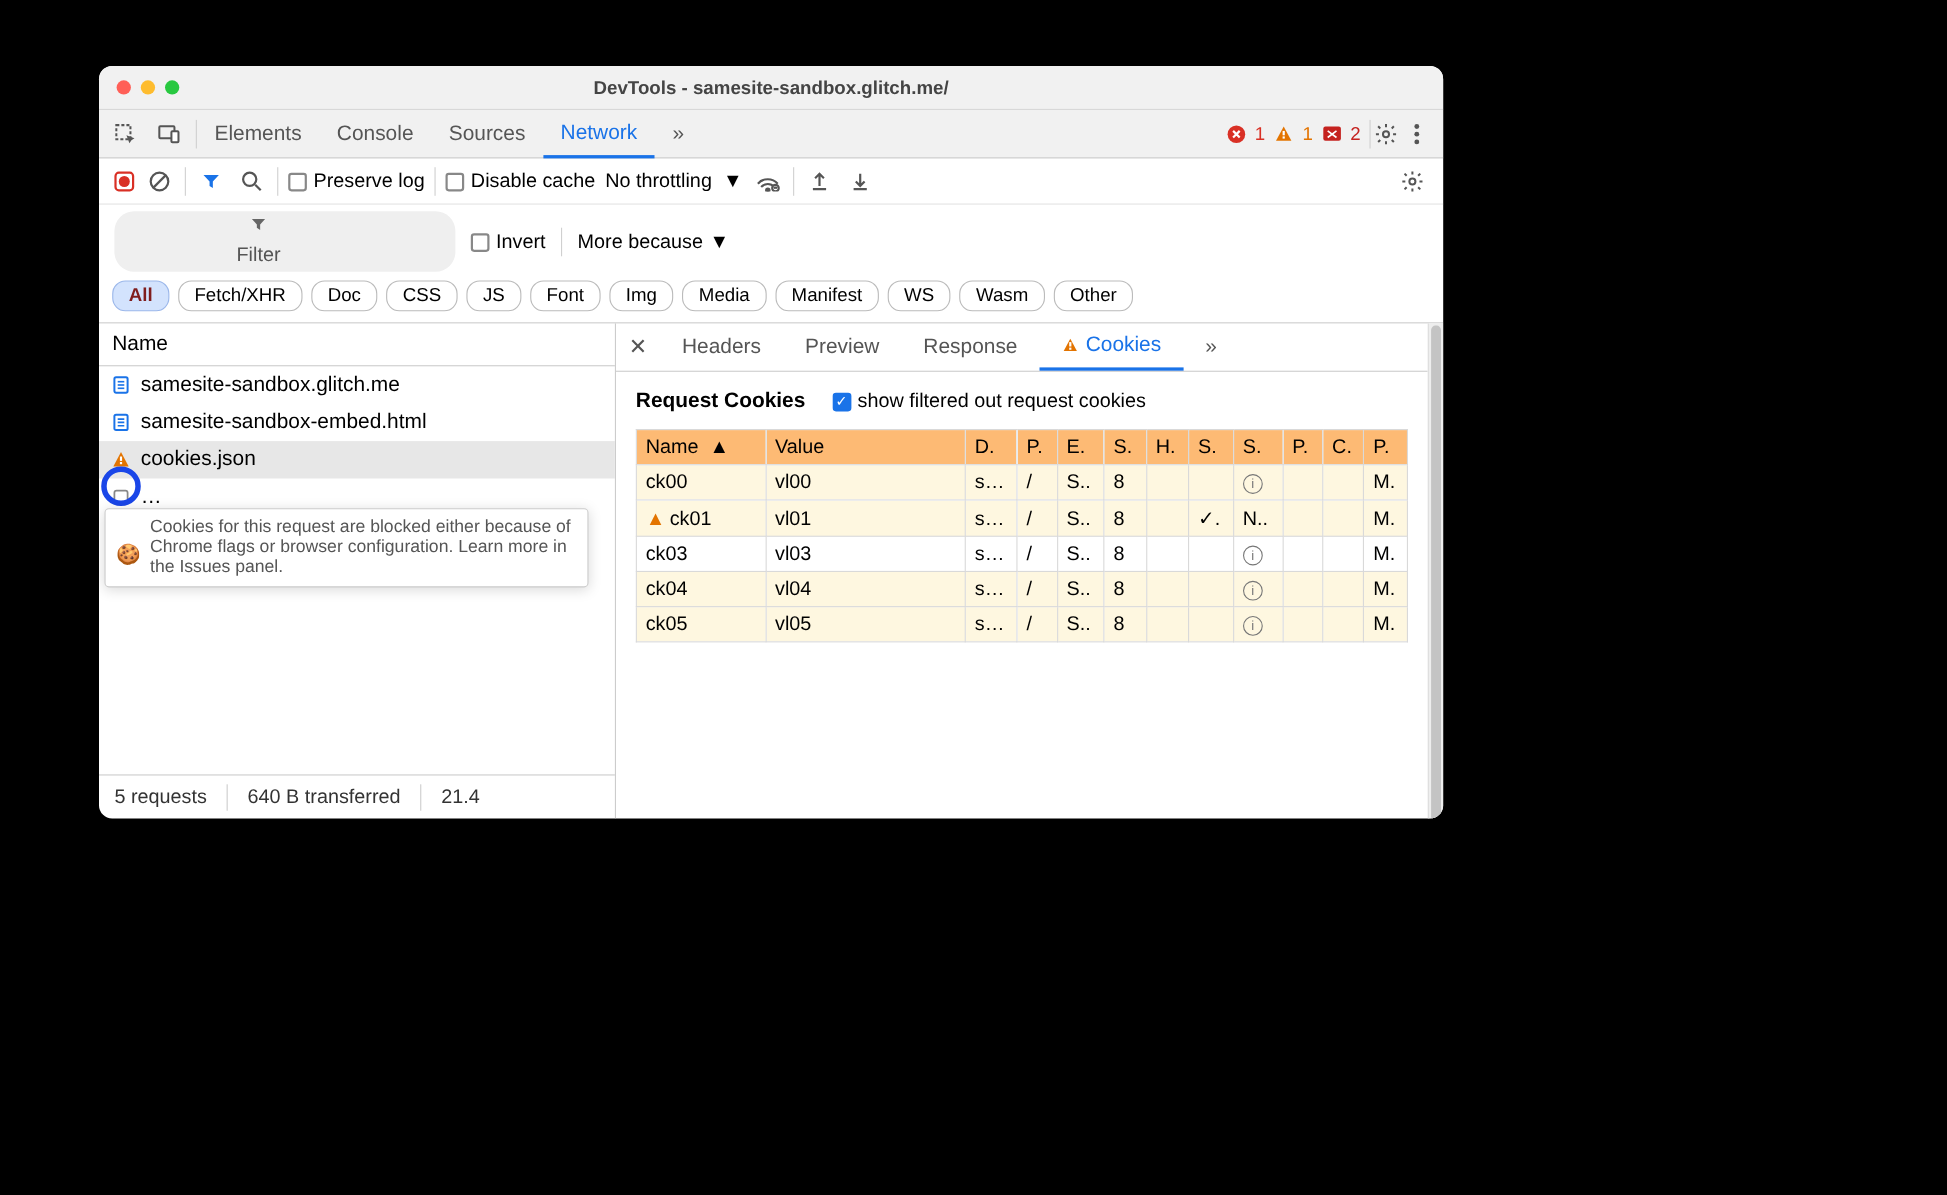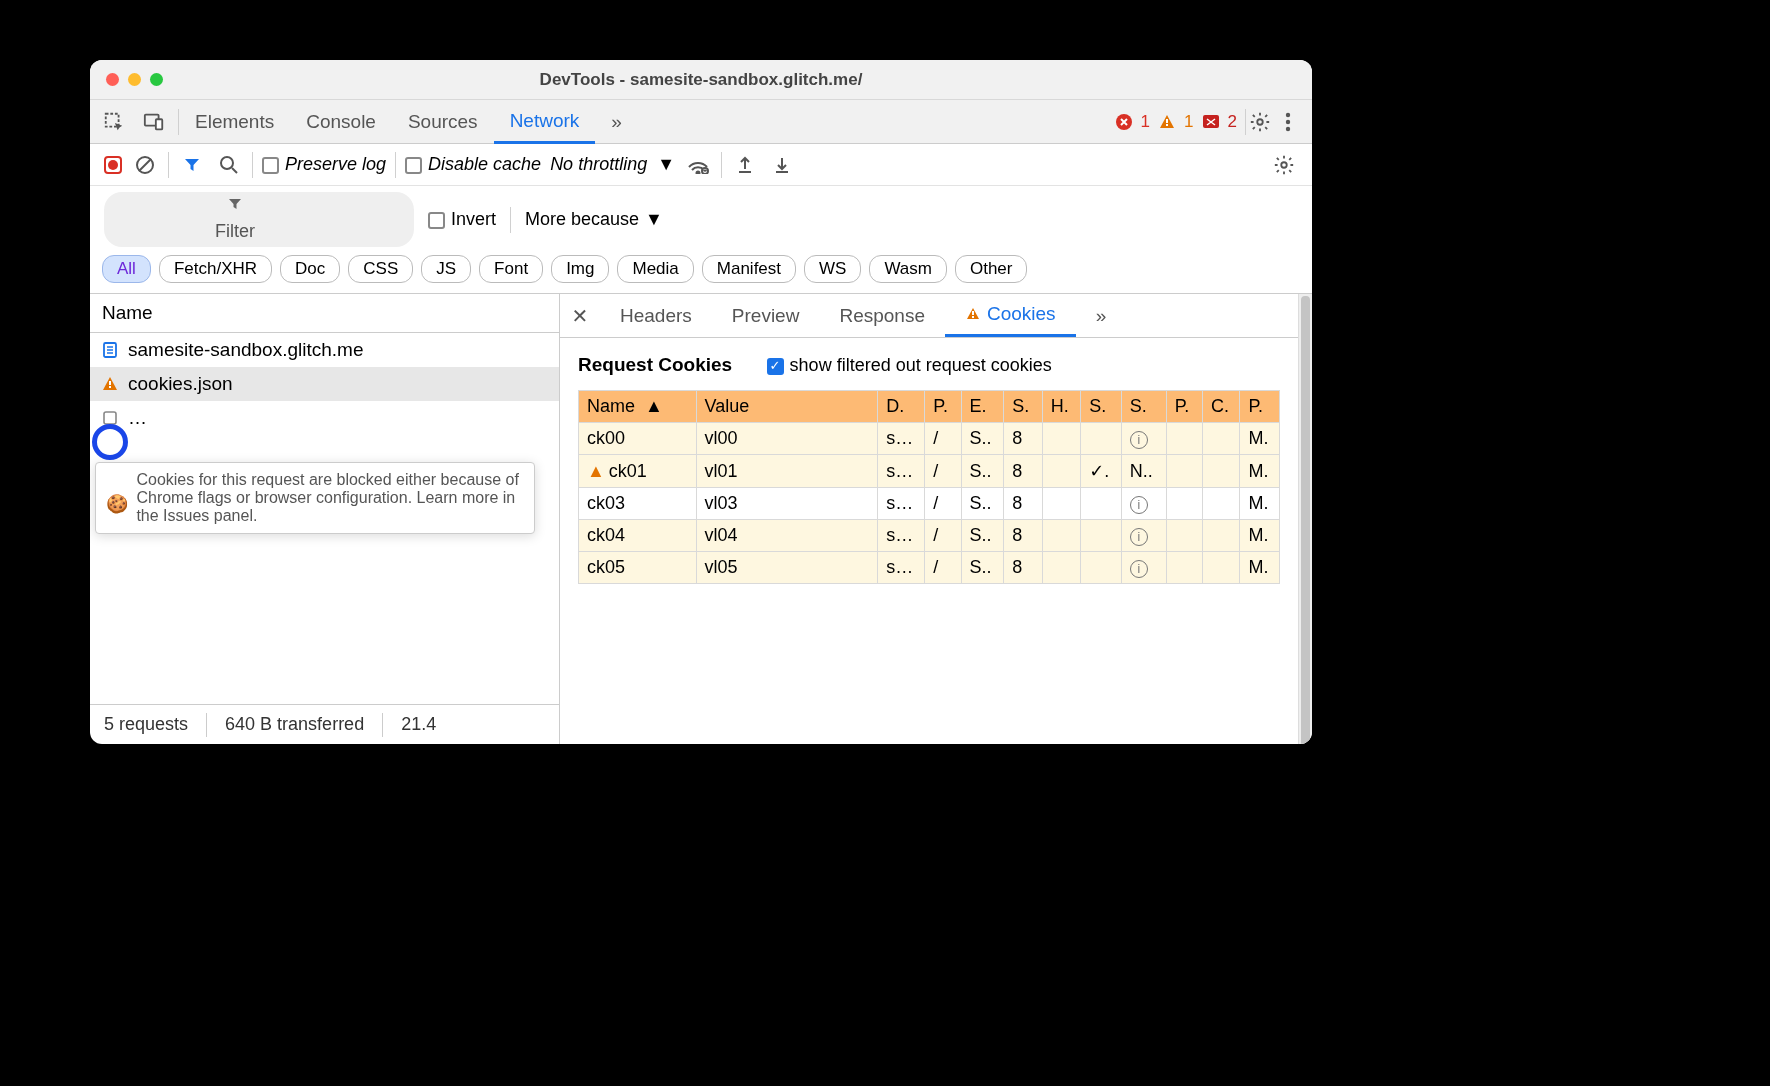--- a/index.html
+++ b/index.html
@@ -26,7 +26,7 @@
   .status-err { color:#d93025; } .status-warn{ color:#e37400; } .status-msg{ color:#c5221f; }
   .errbadge{display:inline-flex;align-items:center;justify-content:center;}
   
-  .toolbar2 { height:42px; display:flex; align-items:center; gap:9px; padding:0 14px; border-bottom:1px solid #e3e3e3; font-size:18px;font-style:italic; }
+  .toolbar2 { height:42px; display:flex; align-items:center; gap:9px; padding:0 14px; border-bottom:1px solid #e3e3e3; font-size:18px; }
   .rec { width:18px;height:18px;border:2px solid #d93025;border-radius:4px;display:flex;align-items:center;justify-content:center;}
   .rec::after{content:"";width:10px;height:10px;background:#d93025;border-radius:50%;}
   .chk { width:17px;height:17px;border:2px solid #888;border-radius:3px;display:inline-block;vertical-align:middle;margin-right:6px;}

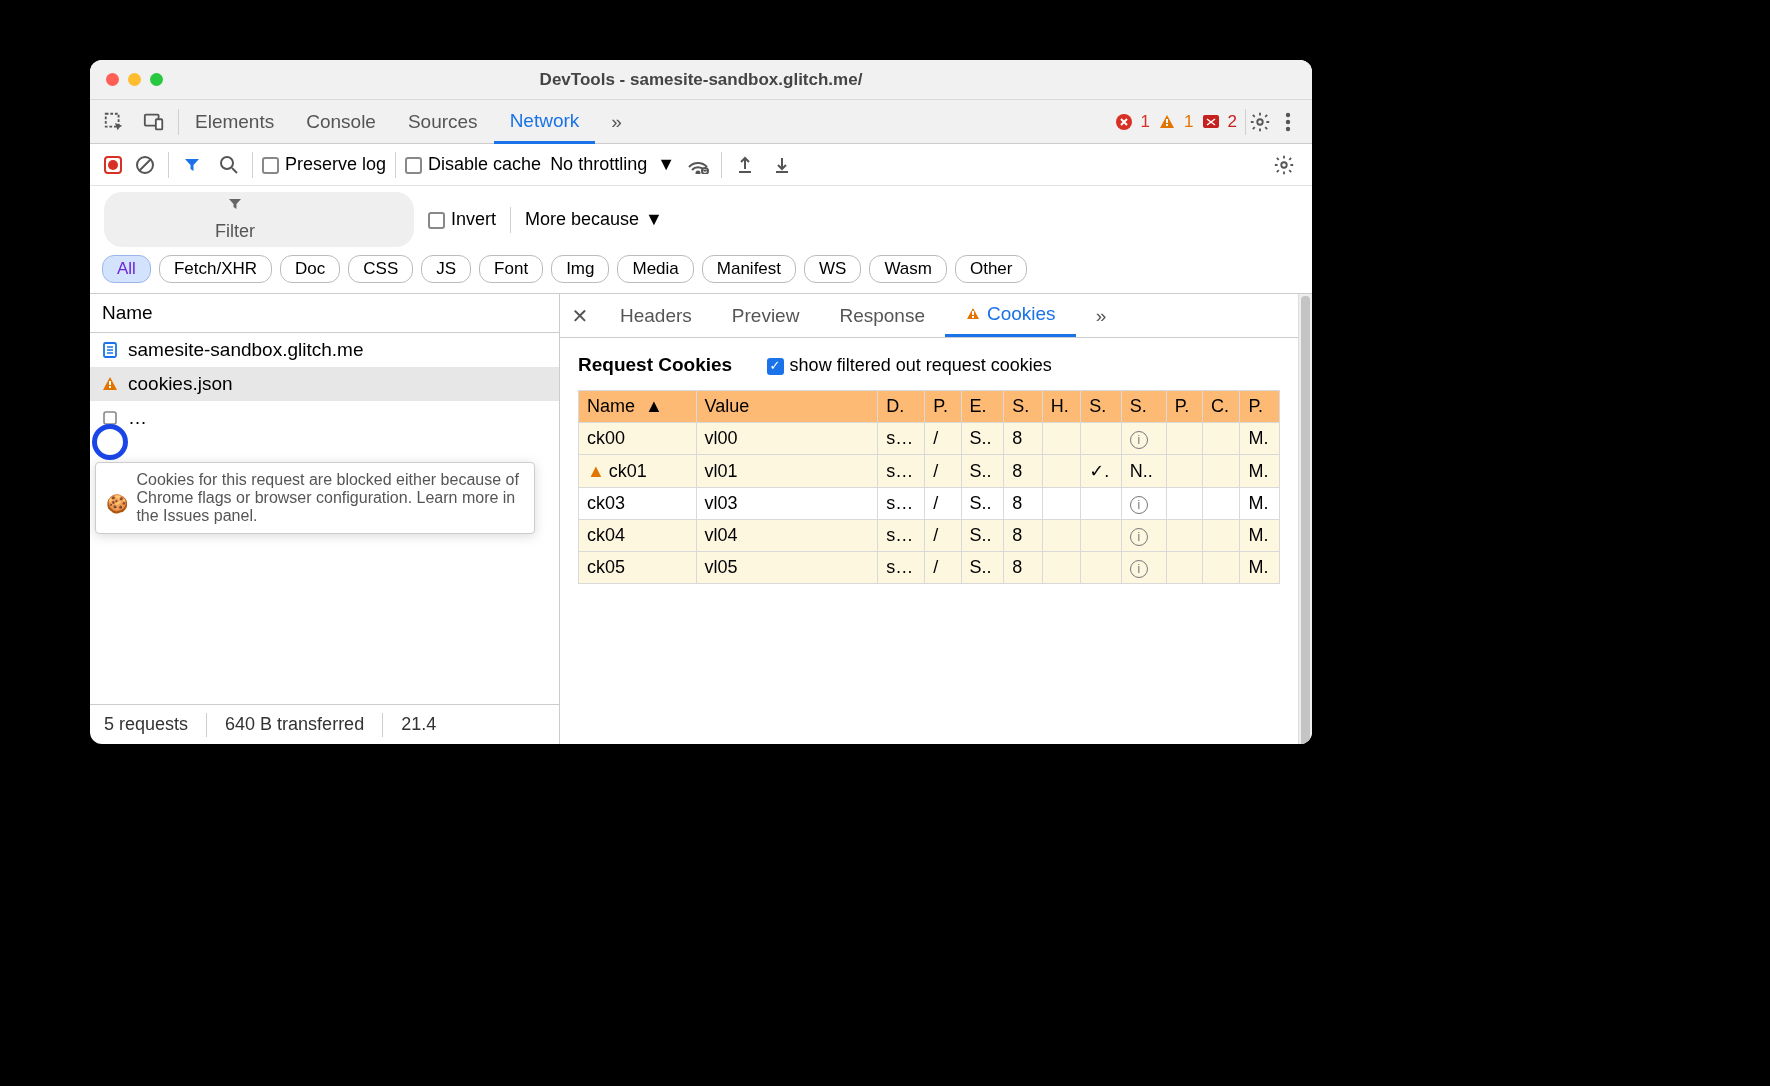--- a/index.html
+++ b/index.html
@@ -39,7 +39,7 @@
   .filterpill { background:#efefef; border-radius:18px; padding:5px 60px 5px 12px; display:flex; align-items:center; gap:10px; color:#555; width:310px;flex-direction:column;}
   .typebar { display:flex; gap:8px; padding:4px 12px 10px; flex-wrap:wrap;}
   .typechip { border:1px solid #bbb; border-radius:12px; padding:3px 14px; font-size:17px; cursor:pointer;}
-  .typechip.active { background:#d3e3fd; border-color:#9bb7ea; color:#6d28d9;}
+  .typechip.active { background:#d3e3fd; border-color:#9bb7ea; color:#7f1d1d;font-weight:bold;}
   
   .main { flex:1; display:flex; border-top:1px solid #ccc; min-height:0;}
   .left { width:470px; border-right:1px solid #ccc; display:flex; flex-direction:column; position:relative;}

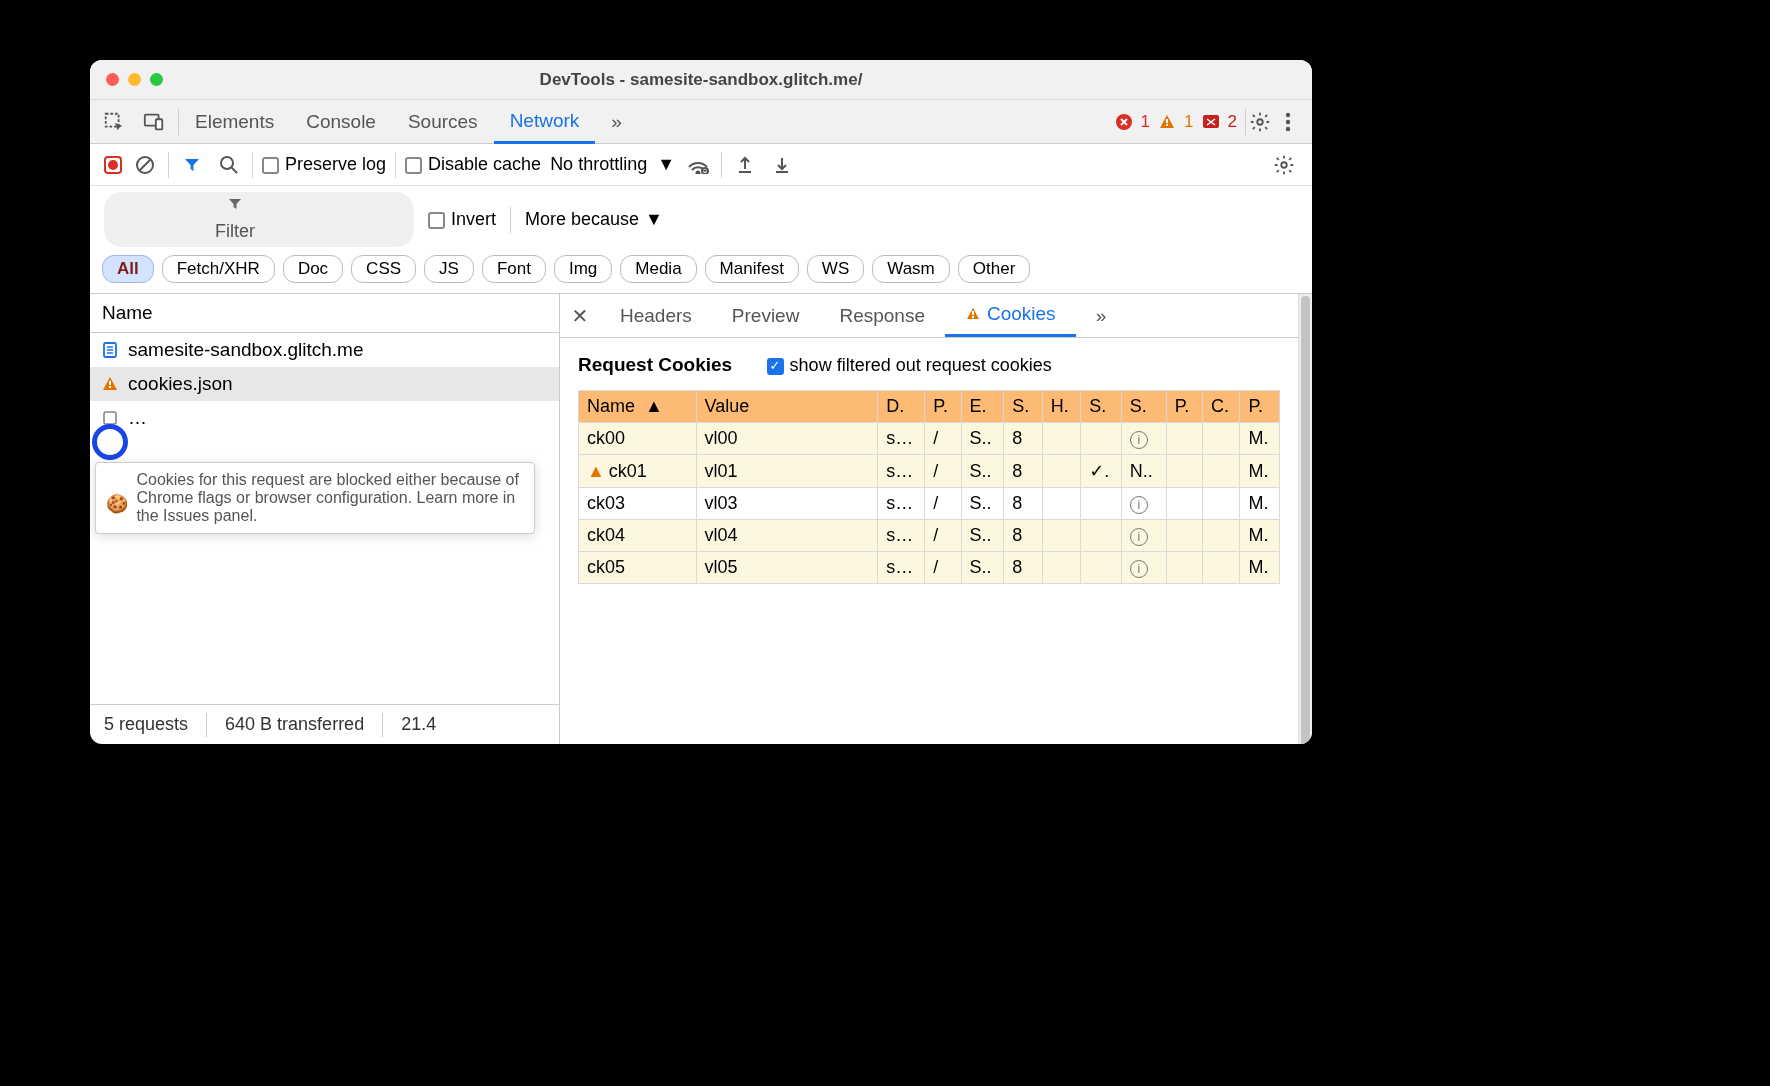--- a/index.html
+++ b/index.html
@@ -59,7 +59,7 @@
   .right .tabs .rtab { padding:0 20px; height:100%; display:flex;align-items:center;gap:6px; font-size:19px; color:#555; cursor:pointer;}
   .right .tabs .rtab.active { color:#1a73e8; border-bottom:3px solid #1a73e8;}
   .pane { padding:16px 18px; }
-  .pane h3 { font-size:19px;font-weight:700; display:inline-block; margin-right:30px;}
+  .pane h3 { font-size:19px;font-weight:700; display:inline-block; margin-right:20px;}
   .showfilt{ font-size:18px;}
   table.ck { width:100%; border-collapse:collapse; margin-top:14px;font-size:18px;}
   table.ck th, table.ck td { border:1px solid #d9d9d9; padding:5px 8px; text-align:left; white-space:nowrap; overflow:hidden; text-overflow:ellipsis;}

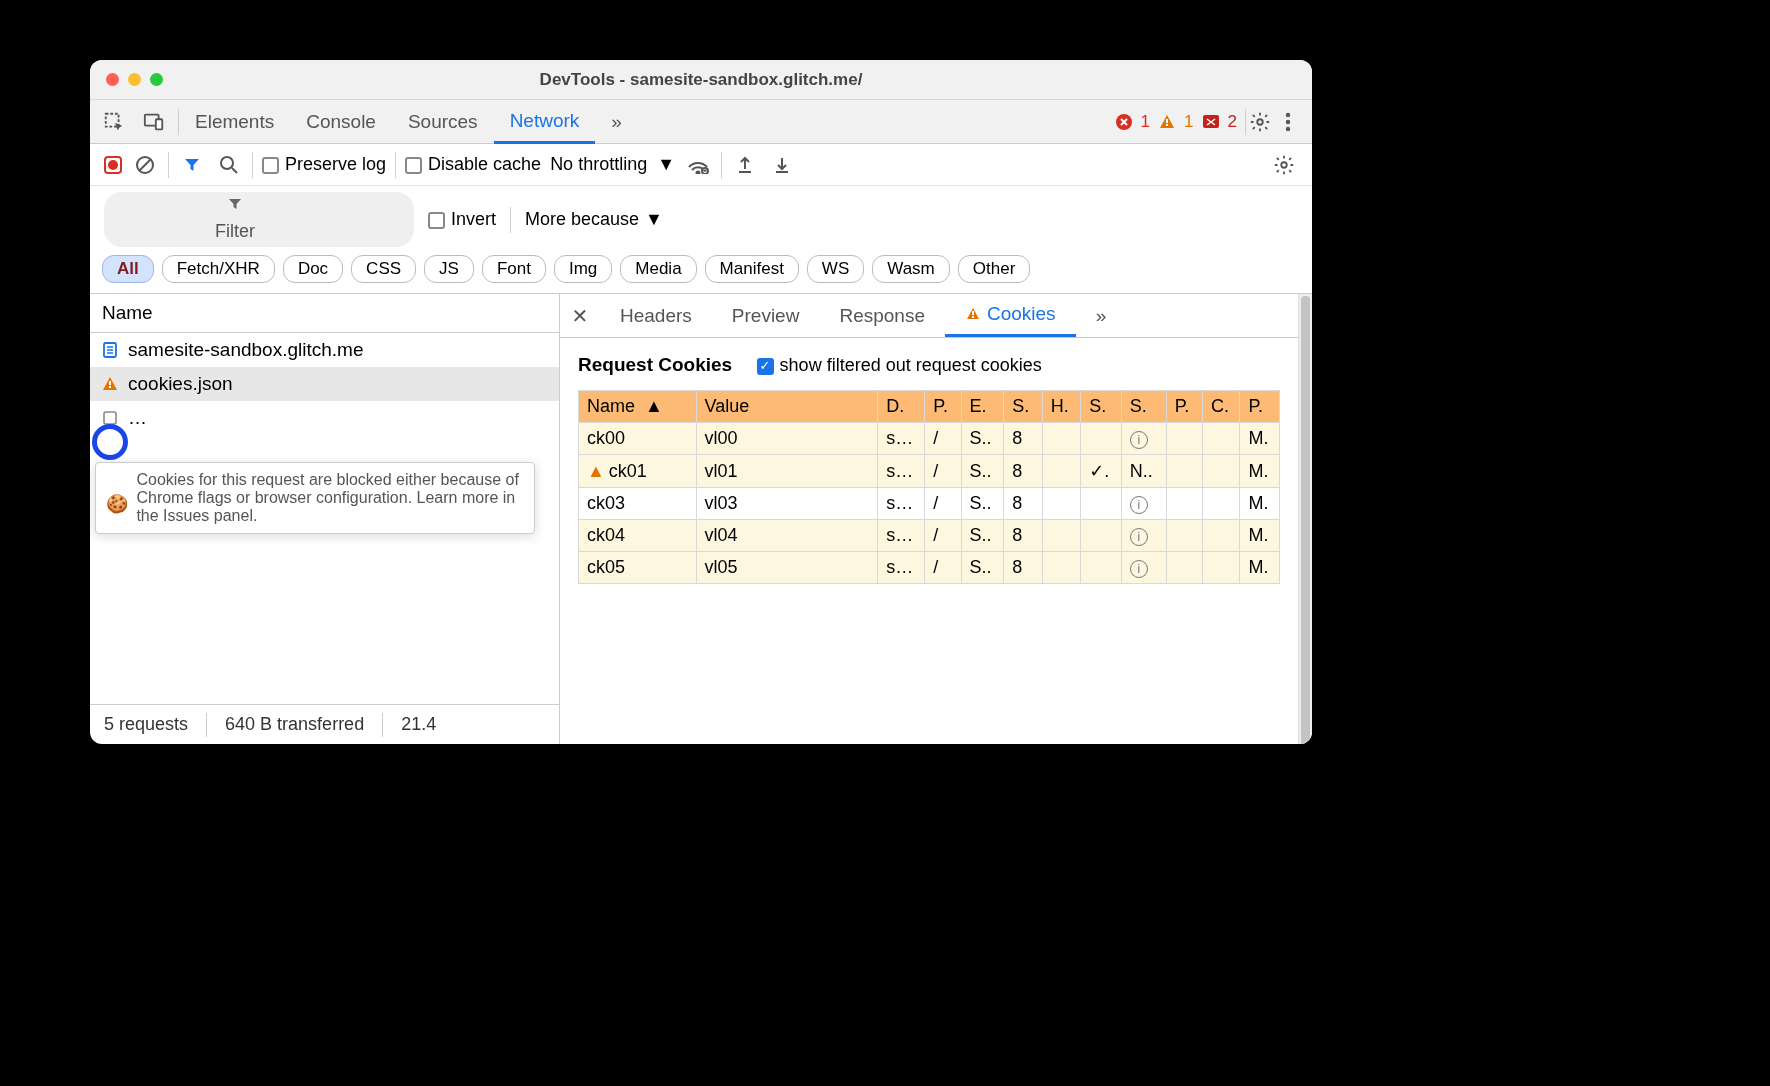--- a/index.html
+++ b/index.html
@@ -249,6 +249,17 @@
               </svg>
             </span>
             <span>samesite-sandbox.glitch.me</span>
+          </div>
+          <div class="reqrow">
+            <span class="fileico">
+              <svg width="18" height="18">
+                <rect x="3" y="2" width="12" height="14" rx="1.5" fill="none" stroke="#1a73e8" stroke-width="1.8"></rect>
+                <line x1="6" y1="6" x2="12" y2="6" stroke="#1a73e8" stroke-width="1.5"></line>
+                <line x1="6" y1="9" x2="12" y2="9" stroke="#1a73e8" stroke-width="1.5"></line>
+                <line x1="6" y1="12" x2="12" y2="12" stroke="#1a73e8" stroke-width="1.5"></line>
+              </svg>
+            </span>
+            <span>samesite-sandbox-embed.html</span>
           </div>
           <div class="reqrow sel">
             <span class="fileico">

